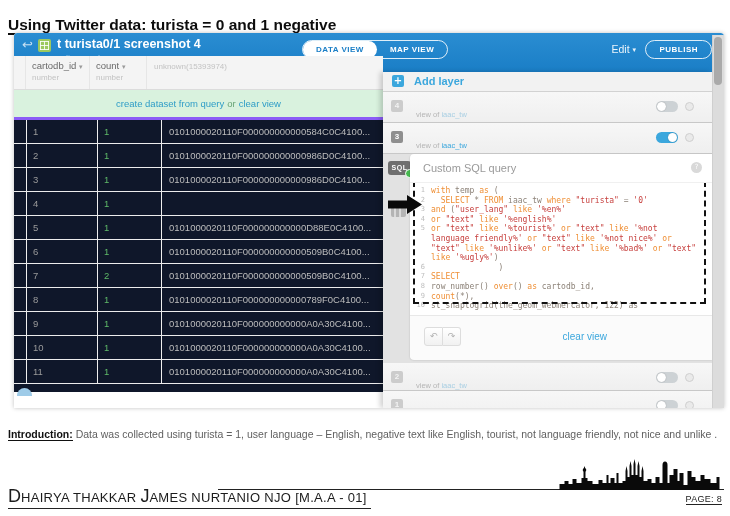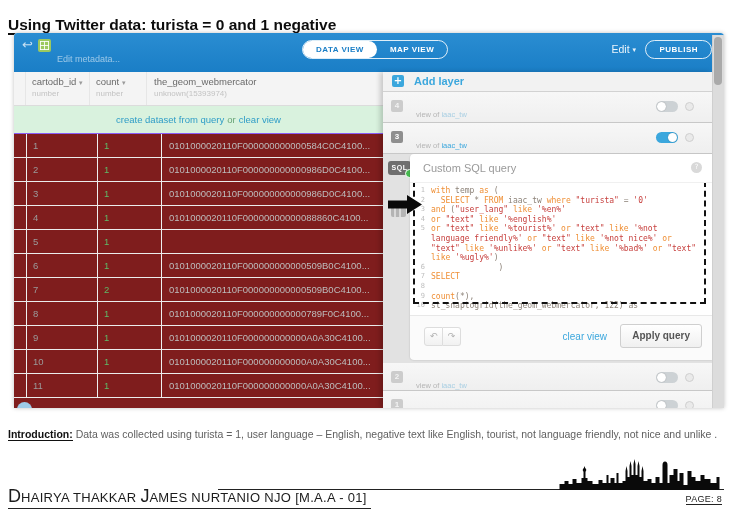--- a/index.html
+++ b/index.html
@@ -136,6 +136,7 @@
   <div class="app-header">
     <span class="hdr-back glyph">↩</span>
     <span class="hdr-tableicon"></span>
+    <span class="hdr-title">t turista0/1 screenshot 4</span>
     <span class="hdr-sub">Edit metadata...</span>
     <div class="viewtabs">
       <span class="viewtab active">DATA VIEW</span>

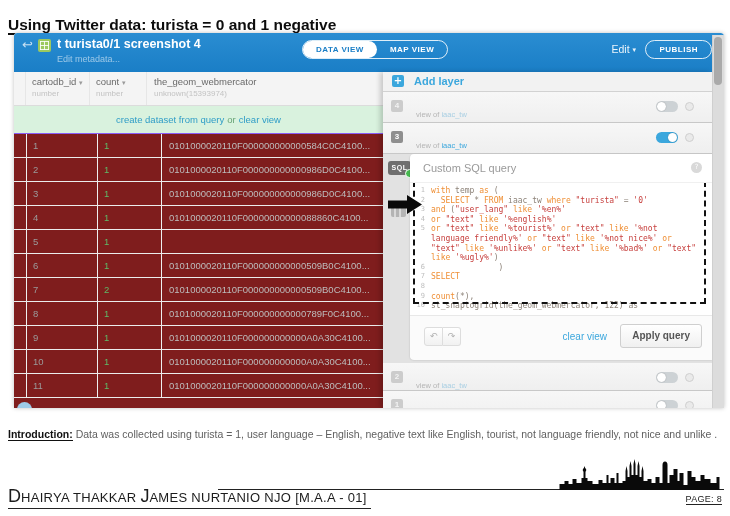--- a/index.html
+++ b/index.html
@@ -34,7 +34,7 @@
       border:1px solid rgba(255,255,255,.85);border-radius:11px;color:#fff;font-size:8px;font-weight:bold;letter-spacing:.5px;}
 
   
-  .table{position:absolute;left:0;top:39px;width:369px;height:336px;background:#7f1d1d;}
+  .table{position:absolute;left:0;top:23px;width:369px;height:336px;background:#0f172a;}
   .thead{height:33px;background:#f4f4f4;border-bottom:1px solid #dcdcdc;display:flex;}
   .th{padding-top:4px;box-sizing:border-box;}
   .th .cname{font-size:9.5px;color:#696969;}

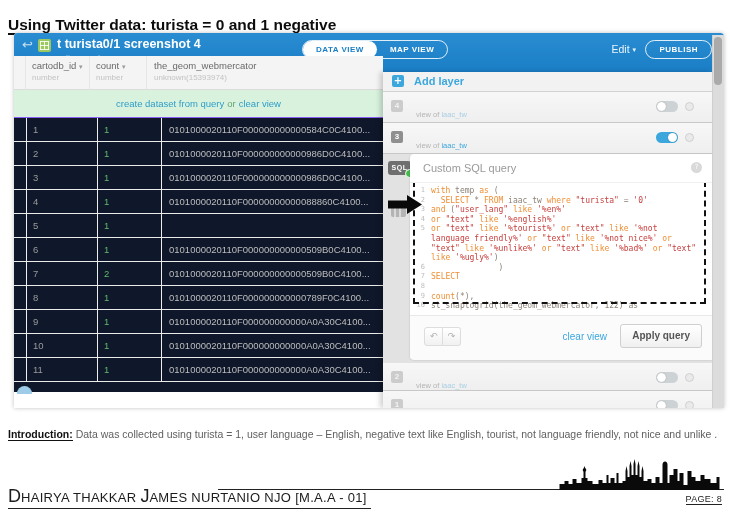--- a/index.html
+++ b/index.html
@@ -158,7 +158,6 @@
         <div class="ctype">number</div>
       </div>
       <div class="col-geom th">
-        <div class="cname">the_geom_webmercator</div>
         <div class="ctype">unknown(15393974)</div>
       </div>
     </div>

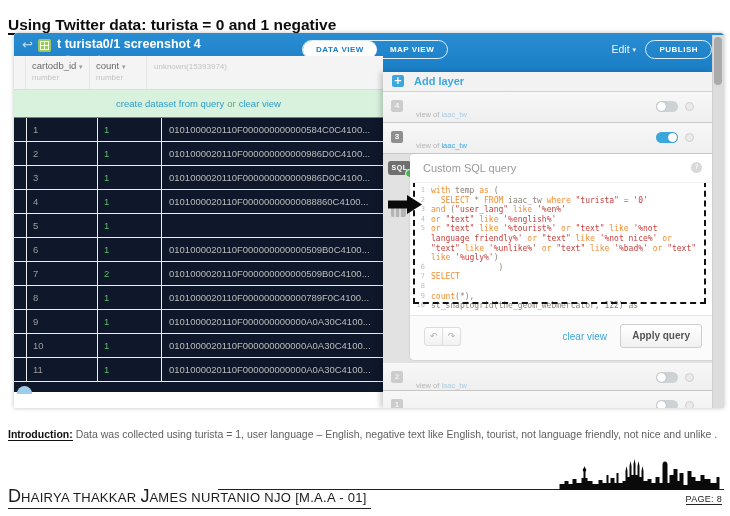--- a/index.html
+++ b/index.html
@@ -44,7 +44,7 @@
   .col-id{width:64px;border-right:1px solid #e6e6e6;padding-left:6px;}
   .col-count{width:57px;border-right:1px solid #e6e6e6;padding-left:6px;}
   .col-geom{flex:1;padding-left:7px;}
-  .notice{height:27px;background:#d9f2de;border-bottom:1px solid #8b5cf6;display:flex;align-items:center;justify-content:center;font-size:9.5px;}
+  .notice{height:27px;background:#d9f2de;border-bottom:3px solid #8b5cf6;display:flex;align-items:center;justify-content:center;font-size:9.5px;}
   .notice a{color:#2f9dc7;text-decoration:none;cursor:pointer;}
   .notice .or{color:#68a476;margin:0 3px;}
   .rows{overflow:hidden;height:276px;position:relative;}

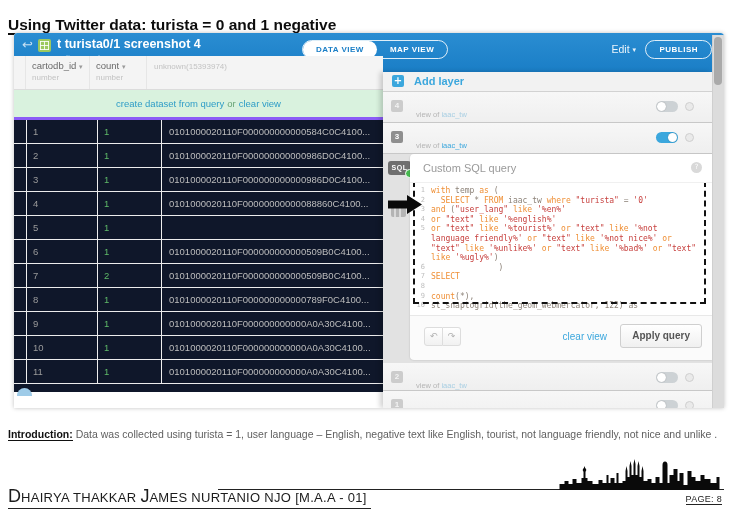--- a/index.html
+++ b/index.html
@@ -189,7 +189,6 @@
           <div class="c-gutter cell"></div>
           <div class="c-id cell">4</div>
           <div class="c-count cell">1</div>
-          <div class="c-geom cell">0101000020110F00000000000088860C4100...</div>
         </div>
         <div class="trow">
           <div class="c-gutter cell"></div>

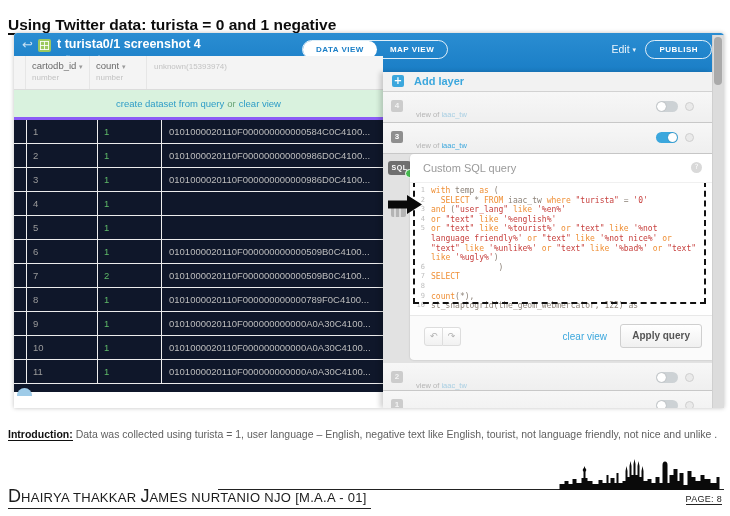--- a/index.html
+++ b/index.html
@@ -194,6 +194,7 @@
           <div class="c-gutter cell"></div>
           <div class="c-id cell">5</div>
           <div class="c-count cell">1</div>
+          <div class="c-geom cell">0101000020110F000000000000D88E0C4100...</div>
         </div>
         <div class="trow">
           <div class="c-gutter cell"></div>

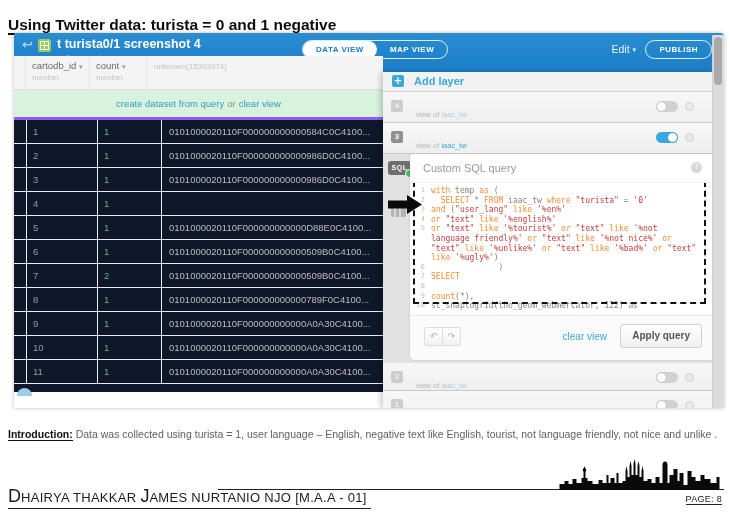--- a/index.html
+++ b/index.html
@@ -282,7 +282,7 @@
               <div class="cline"><span class="ln"></span><span class="cd"><span class="t-k">like</span><span class="t-p"> </span><span class="t-s">'%ugly%'</span><span class="t-p">)</span></span></div>
               <div class="cline"><span class="ln">6</span><span class="cd"><span class="t-p">              )</span></span></div>
               <div class="cline"><span class="ln">7</span><span class="cd"><span class="t-k">SELECT</span></span></div>
-              <div class="cline"><span class="ln">8</span></div>
+              <div class="cline"><span class="ln">8</span><span class="cd"><span class="t-p">row_number() </span><span class="t-k">over</span><span class="t-p">() </span><span class="t-k">as</span><span class="t-p"> cartodb_id,</span></span></div>
               <div class="cline"><span class="ln">9</span><span class="cd"><span class="t-k">count</span><span class="t-p">(*),</span></span></div>
               <div class="cline"><span class="ln">10</span><span class="cd"><span class="t-p">st_snaptogrid(the_geom_webmercator, 122) as</span></span></div>
             </div>

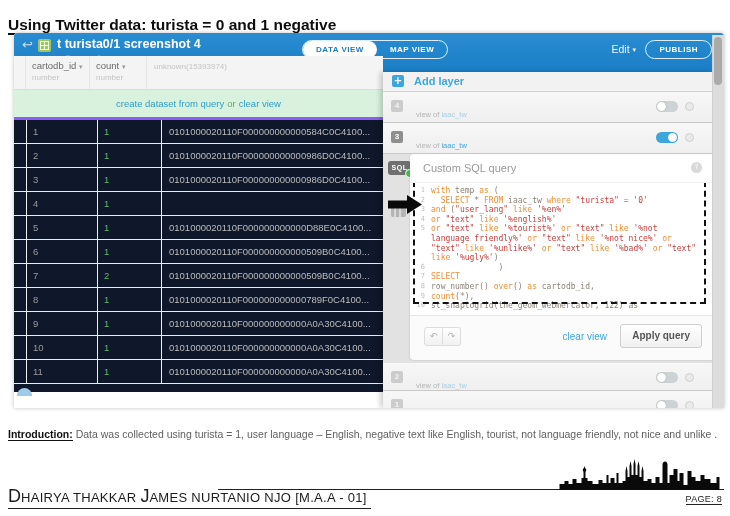--- a/index.html
+++ b/index.html
@@ -294,7 +294,6 @@
             <span class="ubtn glyph">↷</span>
           </span>
           <a class="clearview">clear view</a>
-          <span class="applybtn">Apply query</span>
         </div>
       </div>
     </div>

